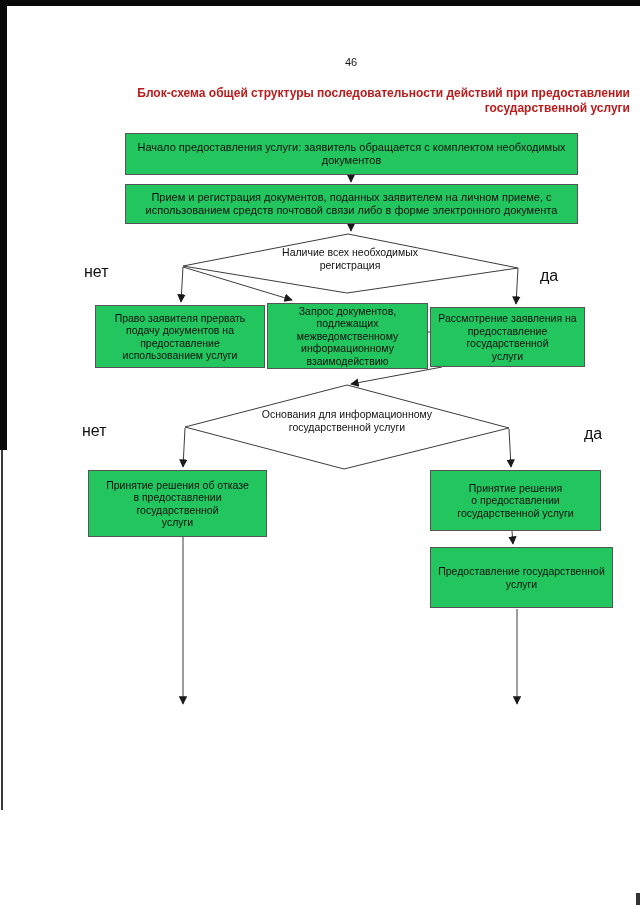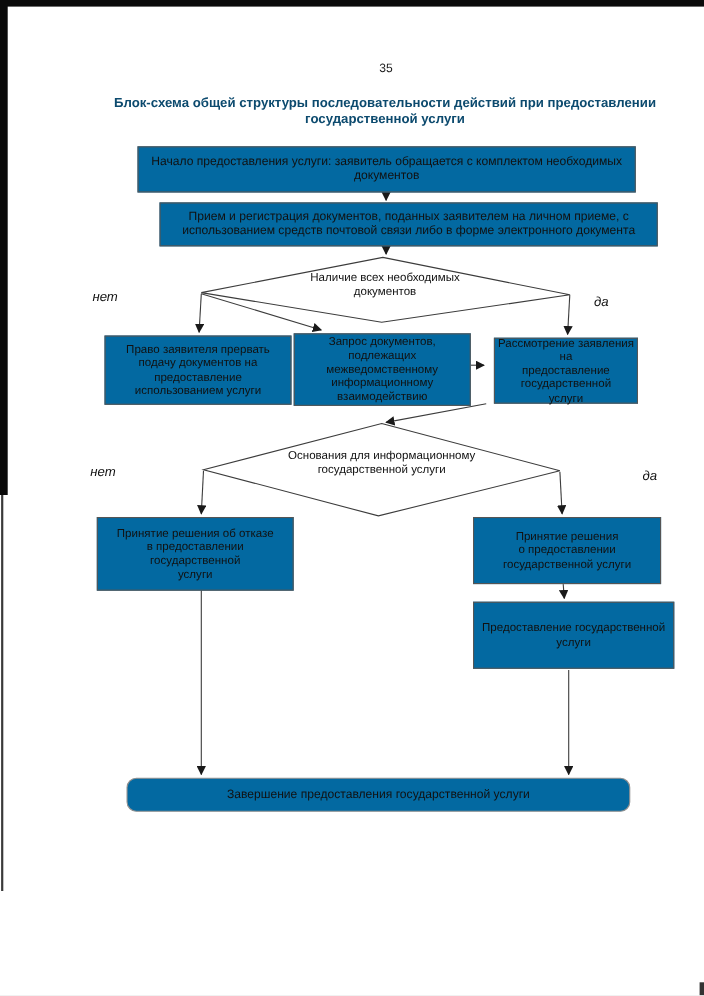--- a/index.html
+++ b/index.html
@@ -48,7 +48,7 @@
   <div class="artifact" style="left:1px;top:450px;width:2px;height:360px;background:#3a3a3a;"></div>
   <div class="artifact" style="left:636px;top:893px;width:4px;height:12px;background:#333;"></div>
 
-  <div class="pagenum">35</div>
+  <div class="pagenum">46</div>
   <div class="title">Блок-схема общей структуры последовательности действий при предоставлении
 государственной услуги</div>
 

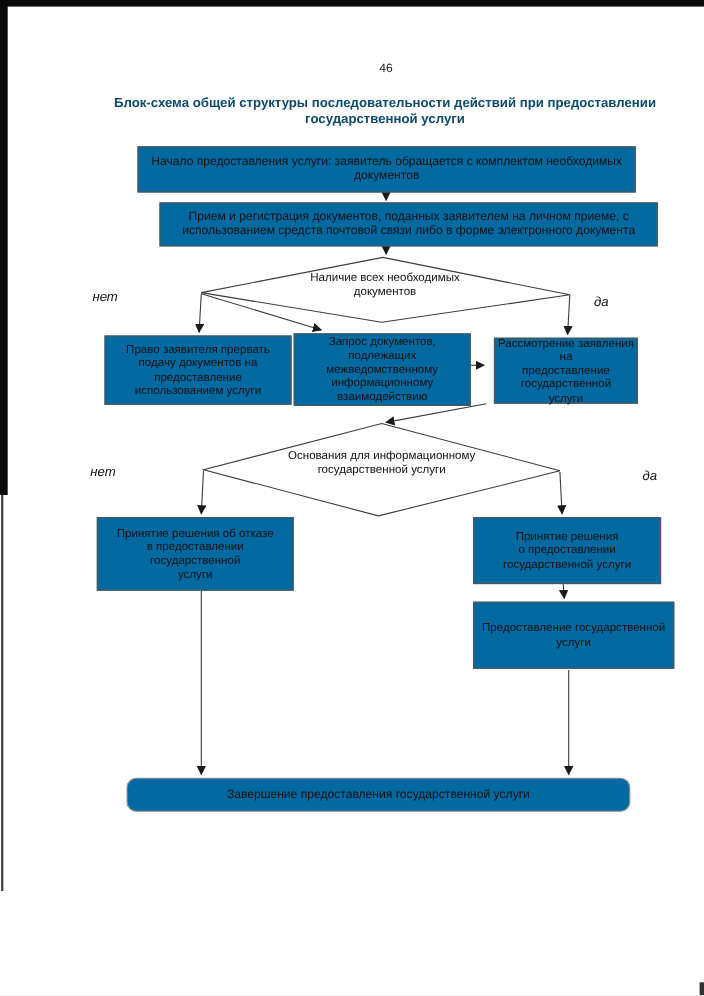--- a/index.html
+++ b/index.html
@@ -18,8 +18,8 @@
   }
   .title{
     position:absolute;left:70px;top:86px;width:560px;
-    text-align:center;font-weight:bold;font-size:12px;line-height:15px;
-    white-space:pre-line;color:#0c4a6e;
+    text-align:right;font-weight:bold;font-size:12px;line-height:15px;
+    white-space:pre-line;color:#b91c1c;
   }
   .node{
     position:absolute;box-sizing:border-box;

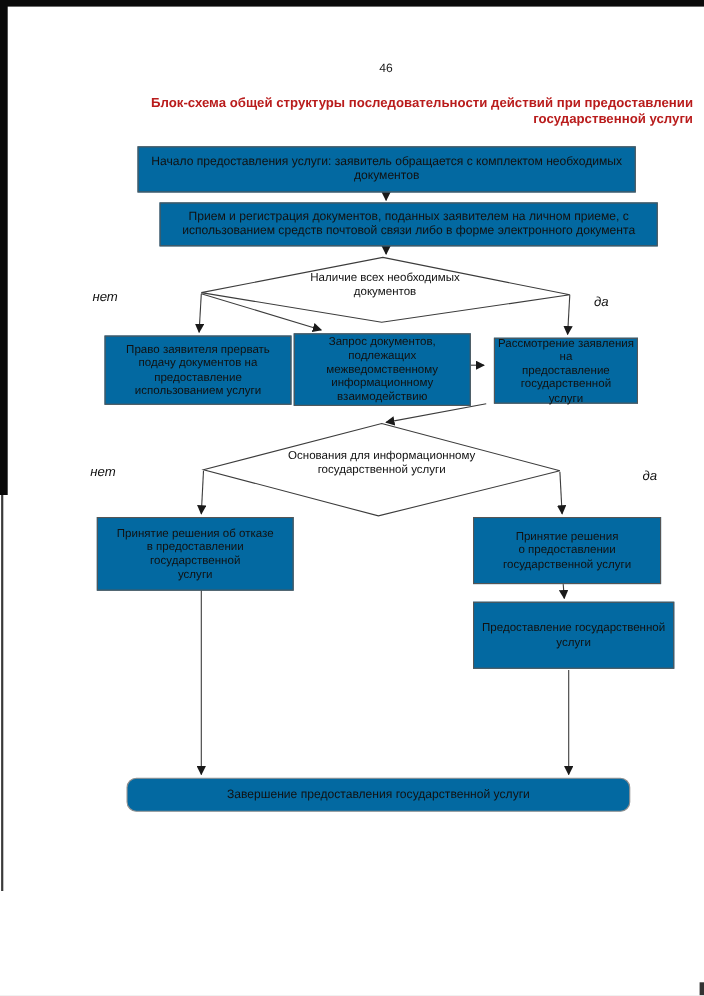--- a/index.html
+++ b/index.html
@@ -23,7 +23,7 @@
   }
   .node{
     position:absolute;box-sizing:border-box;
-    border:1px solid #555;background:#0369a1;
+    border:1px solid #555;background:#22c55e;
     display:flex;align-items:center;justify-content:center;
     text-align:center;white-space:pre-line;
     font-size:10.5px;line-height:12.5px;color:#111;

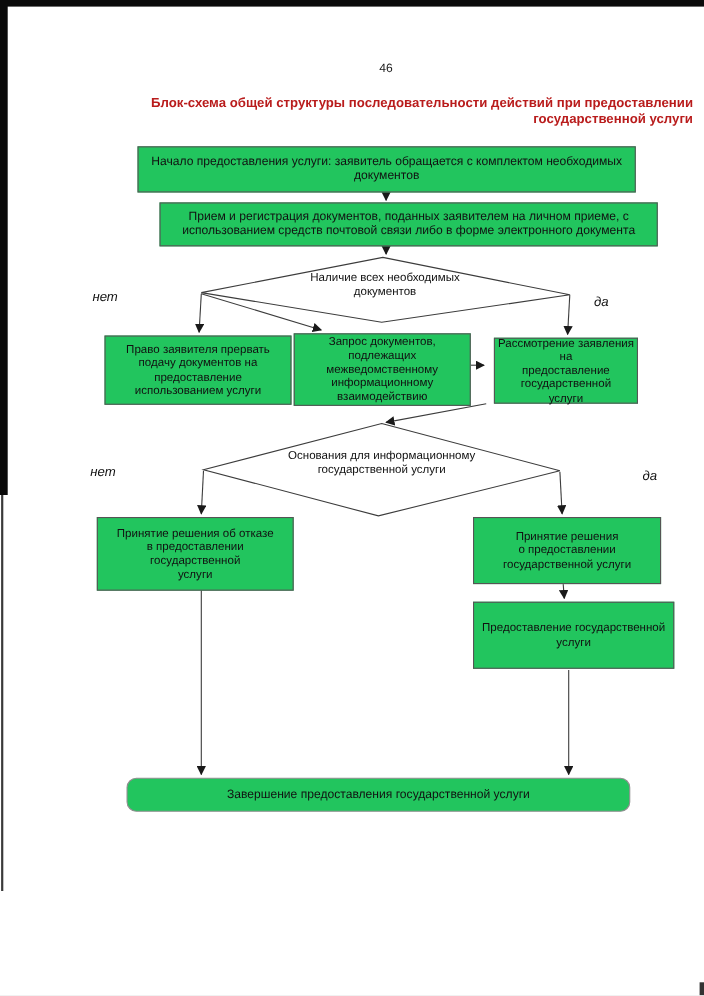--- a/index.html
+++ b/index.html
@@ -79,7 +79,7 @@
   <div class="node lg" style="left:125px;top:133px;width:453px;height:42px;">Начало предоставления услуги: заявитель обращается с комплектом необходимых
 документов</div>
 
-  <div class="node lg" style="left:125px;top:184px;width:453px;height:40px;margin-left:20px;">Прием и регистрация документов, поданных заявителем на личном приеме, с
+  <div class="node lg" style="left:125px;top:184px;width:453px;height:40px;">Прием и регистрация документов, поданных заявителем на личном приеме, с
 использованием средств почтовой связи либо в форме электронного документа</div>
 
   <div class="diamond-label" style="left:255px;top:246px;width:190px;">Наличие всех необходимых

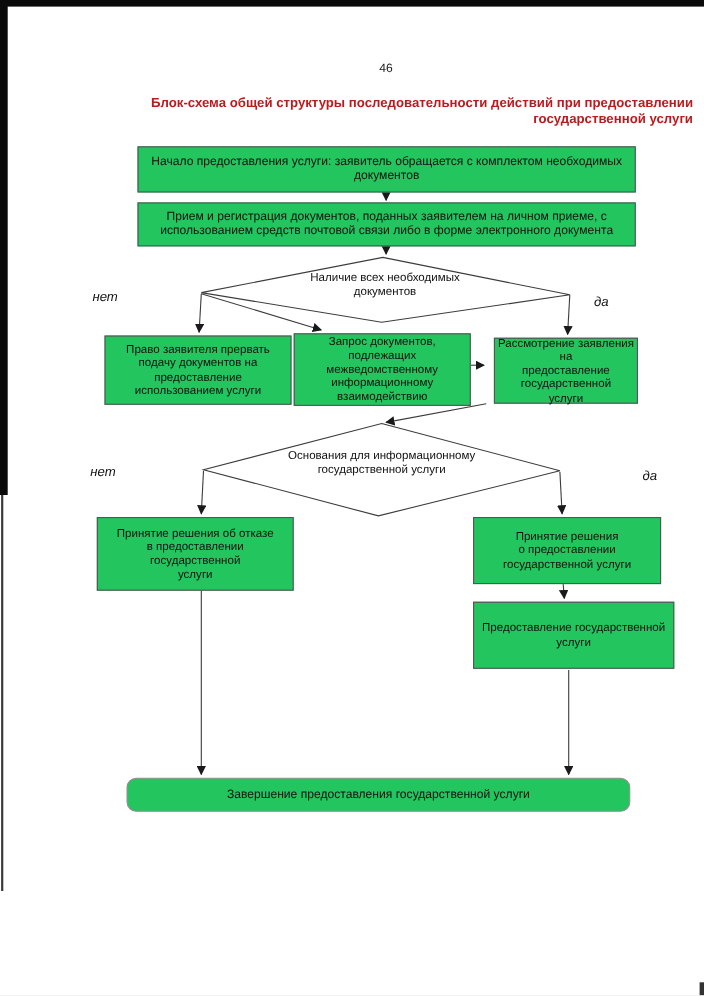--- a/index.html
+++ b/index.html
@@ -83,7 +83,7 @@
 использованием средств почтовой связи либо в форме электронного документа</div>
 
   <div class="diamond-label" style="left:255px;top:246px;width:190px;">Наличие всех необходимых
-документов</div>
+регистрация</div>
 
   <div class="branch-label" style="left:84px;top:263px;">нет</div>
   <div class="branch-label" style="left:540px;top:267px;">да</div>

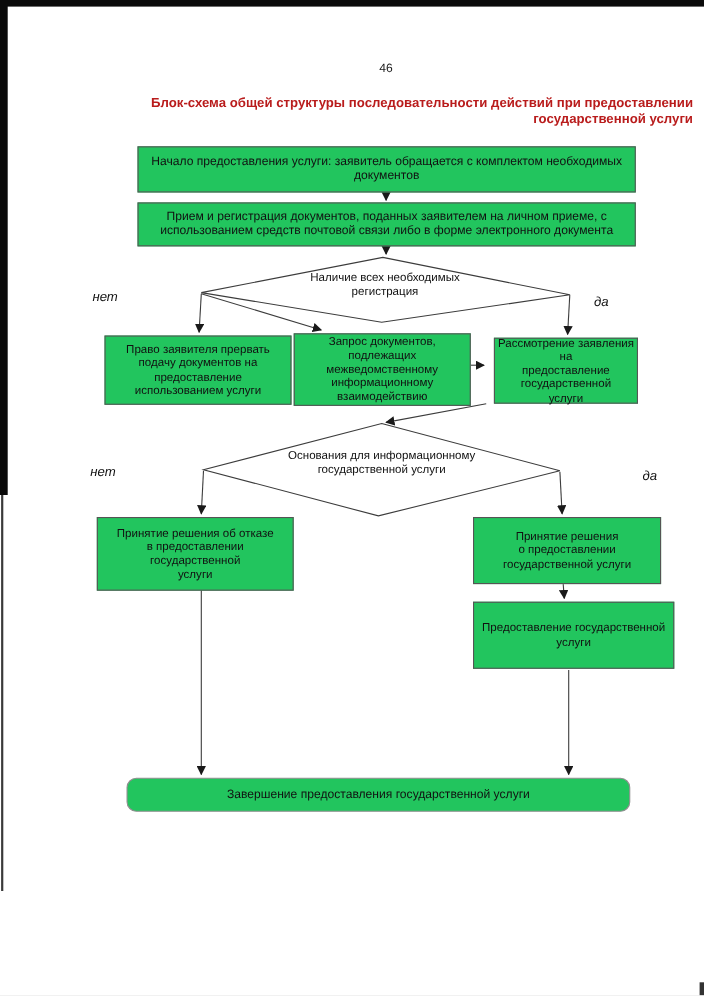--- a/index.html
+++ b/index.html
@@ -35,7 +35,7 @@
     position:absolute;text-align:center;white-space:pre-line;
     font-size:10.5px;line-height:13px;color:#111;
   }
-  .branch-label{position:absolute;font-size:12px;color:#111;font-style:italic;}
+  .branch-label{position:absolute;font-size:16px;color:#111;}
   svg.connectors{position:absolute;left:0;top:0;pointer-events:none;}
 </style>
 </head>

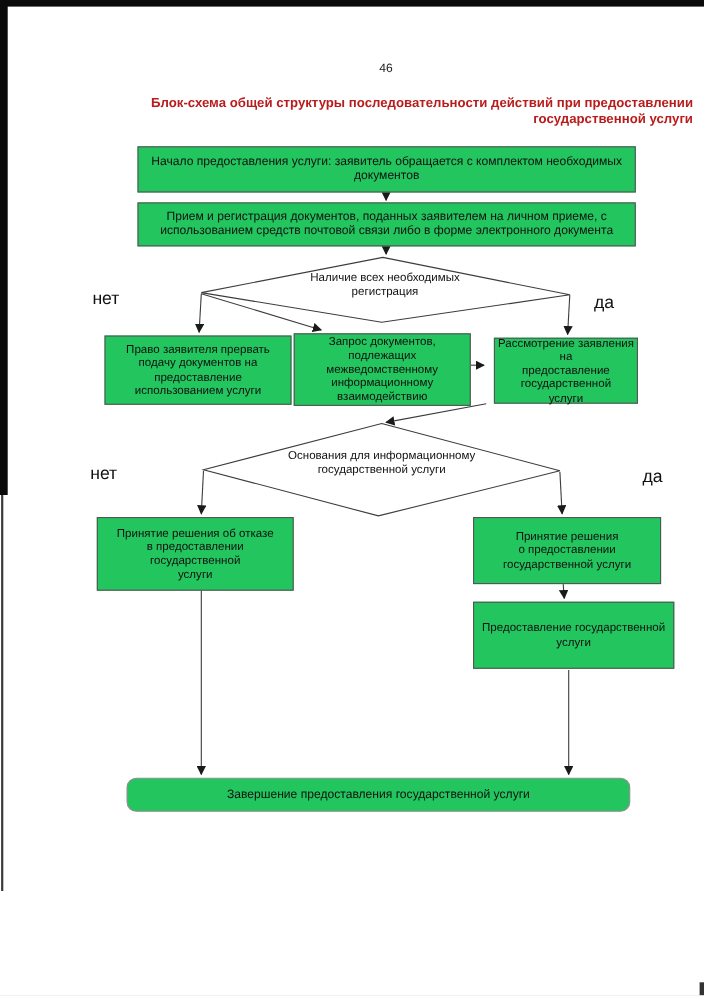--- a/index.html
+++ b/index.html
@@ -99,7 +99,7 @@
 информационному
 взаимодействию</div>
 
-  <div class="node" style="left:449px;top:307px;width:131px;height:60px;">Рассмотрение заявления на
+  <div class="node" style="left:430px;top:307px;width:155px;height:60px;">Рассмотрение заявления на
 предоставление государственной
 услуги</div>
 

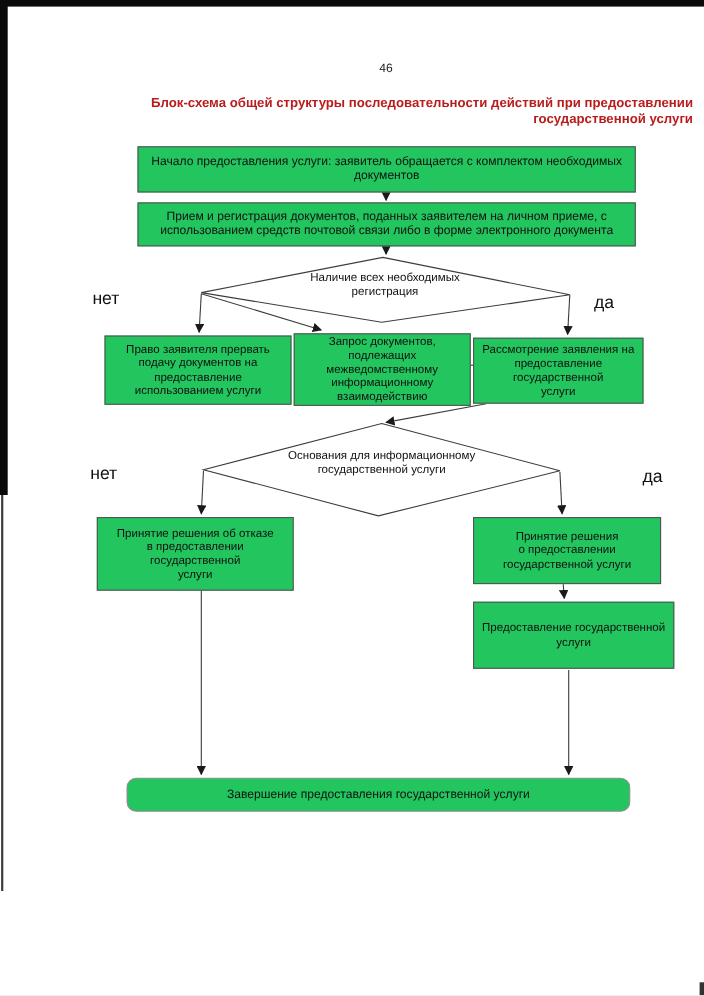--- a/index.html
+++ b/index.html
@@ -121,7 +121,6 @@
   <div class="node" style="left:430px;top:547px;width:183px;height:61px;">Предоставление государственной
 услуги</div>
 
-  <div class="node lg rounded" style="left:115px;top:707px;width:458px;height:31px;">Завершение предоставления государственной услуги</div>
 
 </div>
 

